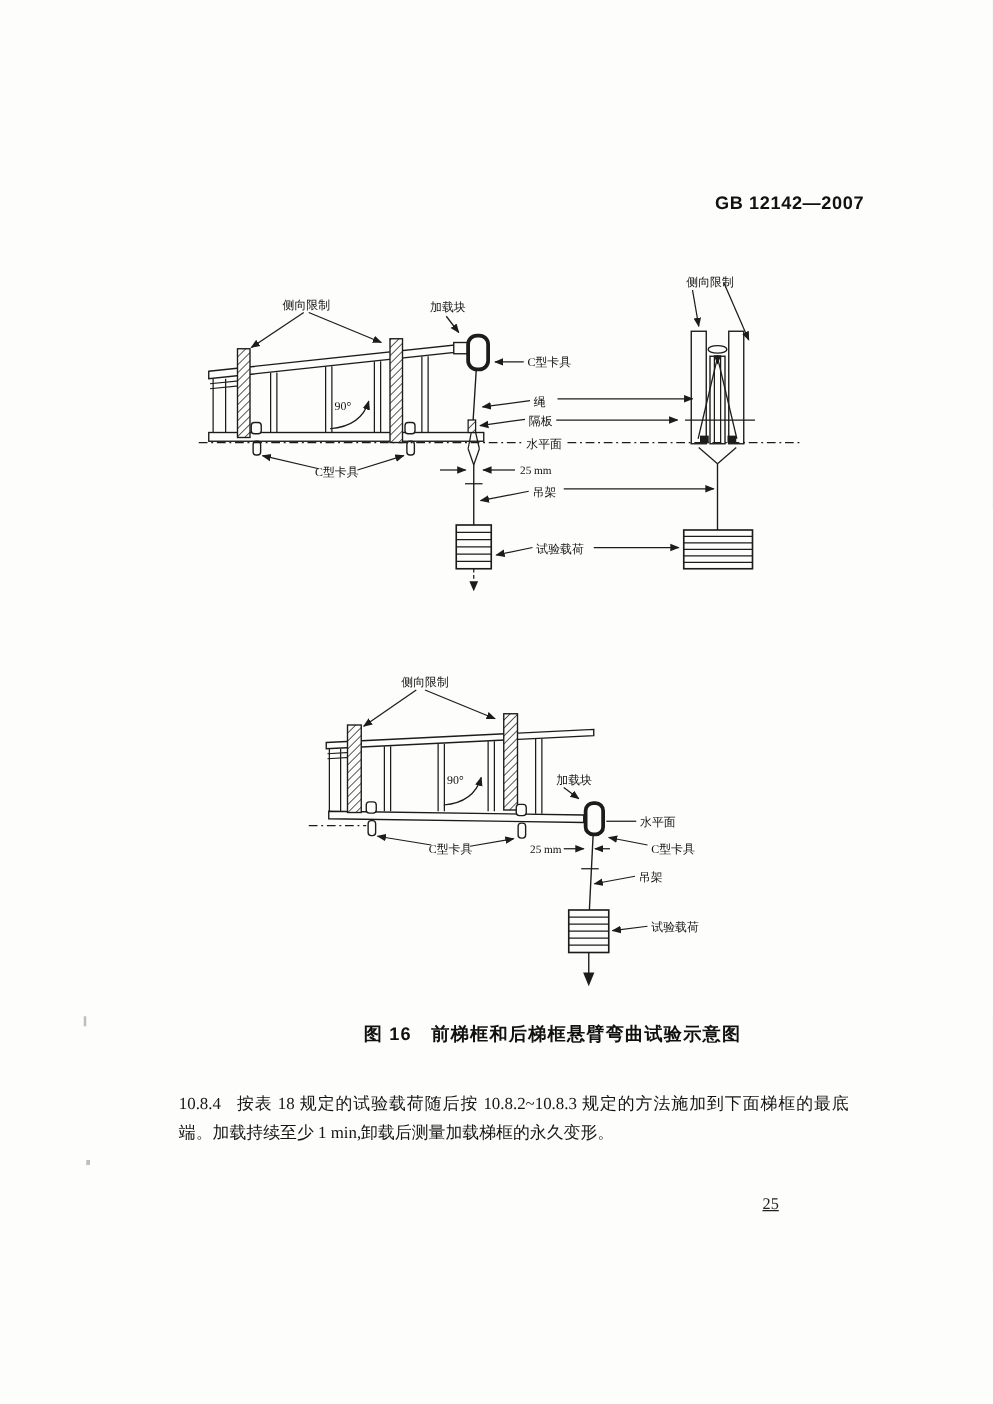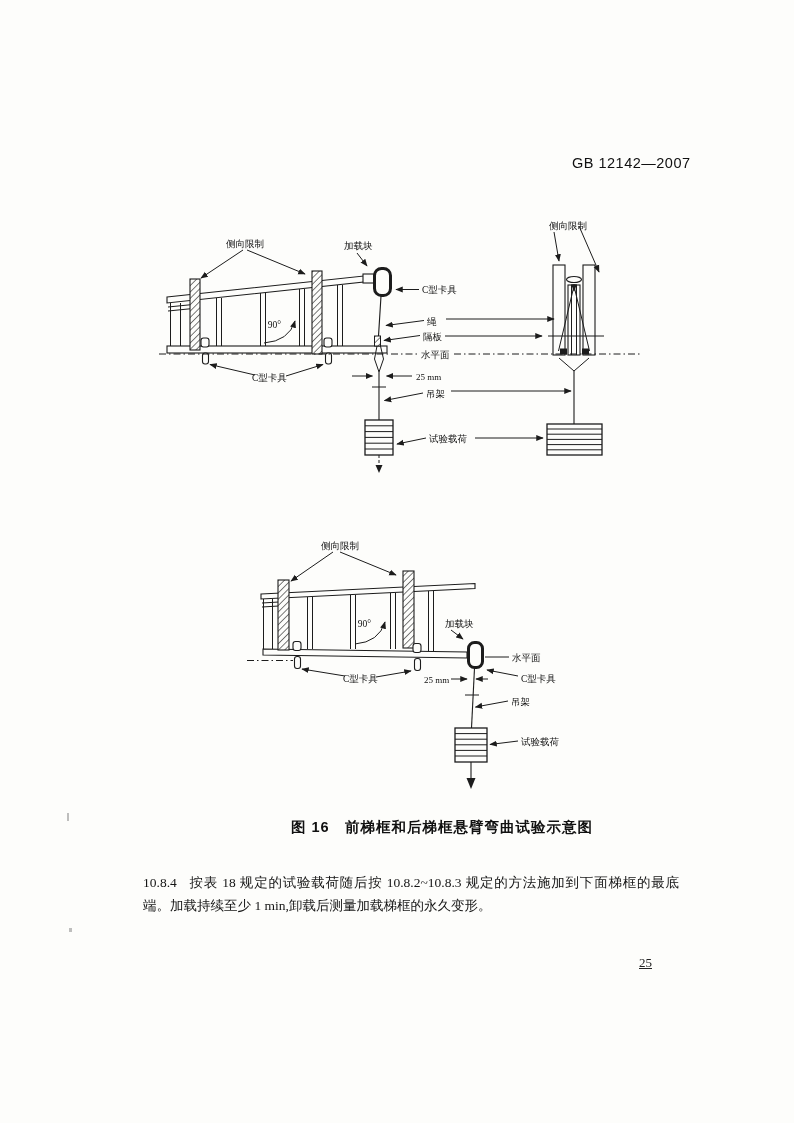--- a/index.html
+++ b/index.html
@@ -5,7 +5,7 @@
   html,body{margin:0;padding:0;}
   body{background:#e8e8e8;font-family:"Liberation Serif",serif;}
   .page{position:relative;width:794px;height:1123px;background:#fdfdfb;margin:0 auto;overflow:hidden;color:#1c1c1c;}
-  .std-header{position:absolute;left:572px;top:155px;font-family:"Liberation Sans",sans-serif;font-weight:normal;font-size:14.5px;letter-spacing:.5px;color:#111;}
+  .std-header{position:absolute;left:572px;top:155px;font-family:"Liberation Sans",sans-serif;font-weight:bold;font-size:14.5px;letter-spacing:.5px;color:#111;}
   .fig-caption{position:absolute;left:0;top:818px;width:794px;text-align:center;font-family:"Liberation Sans",sans-serif;font-weight:bold;font-size:14.5px;letter-spacing:1px;color:#111;padding-left:45px;}
   .clause{position:absolute;left:143px;top:872px;width:536px;font-size:13.5px;line-height:22.5px;text-align:justify;color:#151515;margin:0;}
   .clause .num{margin-right:12px;}

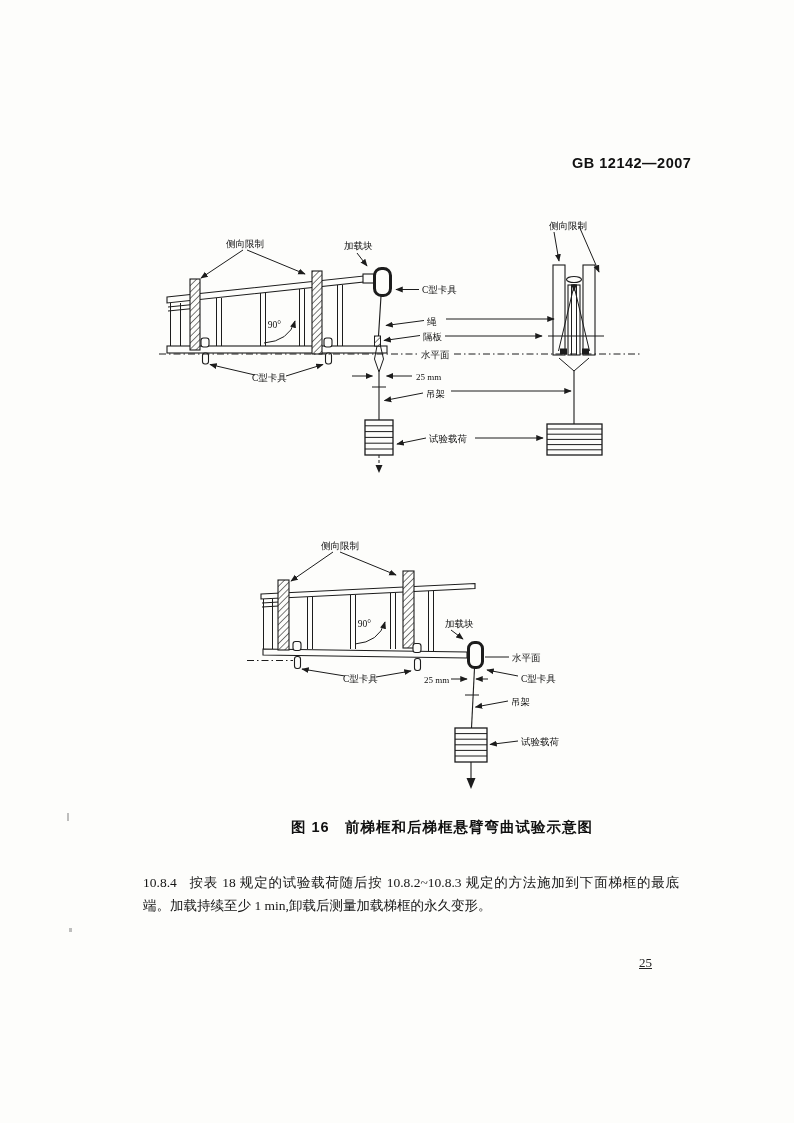--- a/index.html
+++ b/index.html
@@ -9,7 +9,7 @@
   .fig-caption{position:absolute;left:0;top:818px;width:794px;text-align:center;font-family:"Liberation Sans",sans-serif;font-weight:bold;font-size:14.5px;letter-spacing:1px;color:#111;padding-left:45px;}
   .clause{position:absolute;left:143px;top:872px;width:536px;font-size:13.5px;line-height:22.5px;text-align:justify;color:#151515;margin:0;}
   .clause .num{margin-right:12px;}
-  .page-num{position:absolute;left:639px;top:955px;font-size:13px;color:#222;text-decoration:underline;}
+  .page-num{position:absolute;left:610px;top:955px;font-size:13px;color:#222;text-decoration:underline;}
   .artifact{position:absolute;background:#8a8a8a;opacity:.55;}
   .a1{left:67px;top:813px;width:2px;height:8px;}
   .a2{left:69px;top:928px;width:3px;height:4px;}

